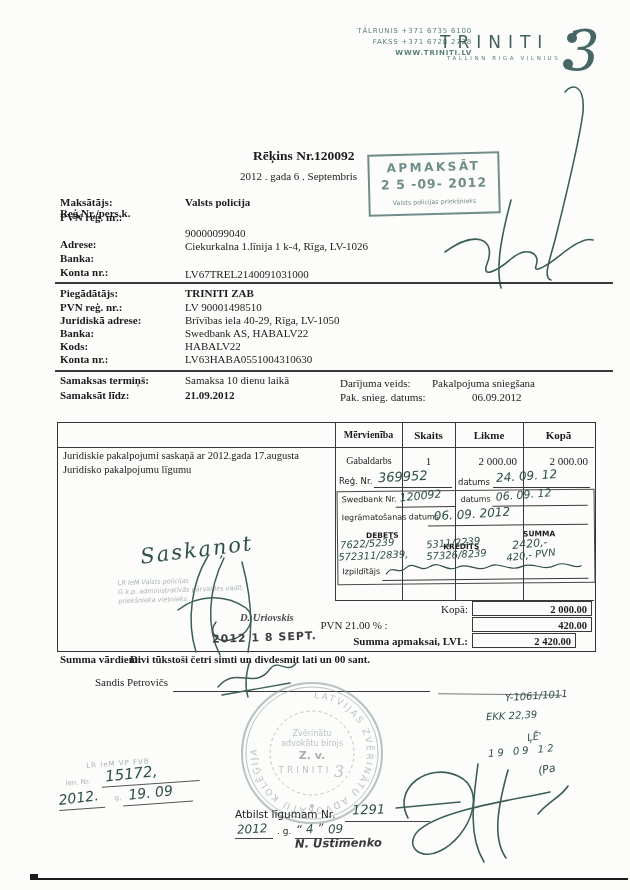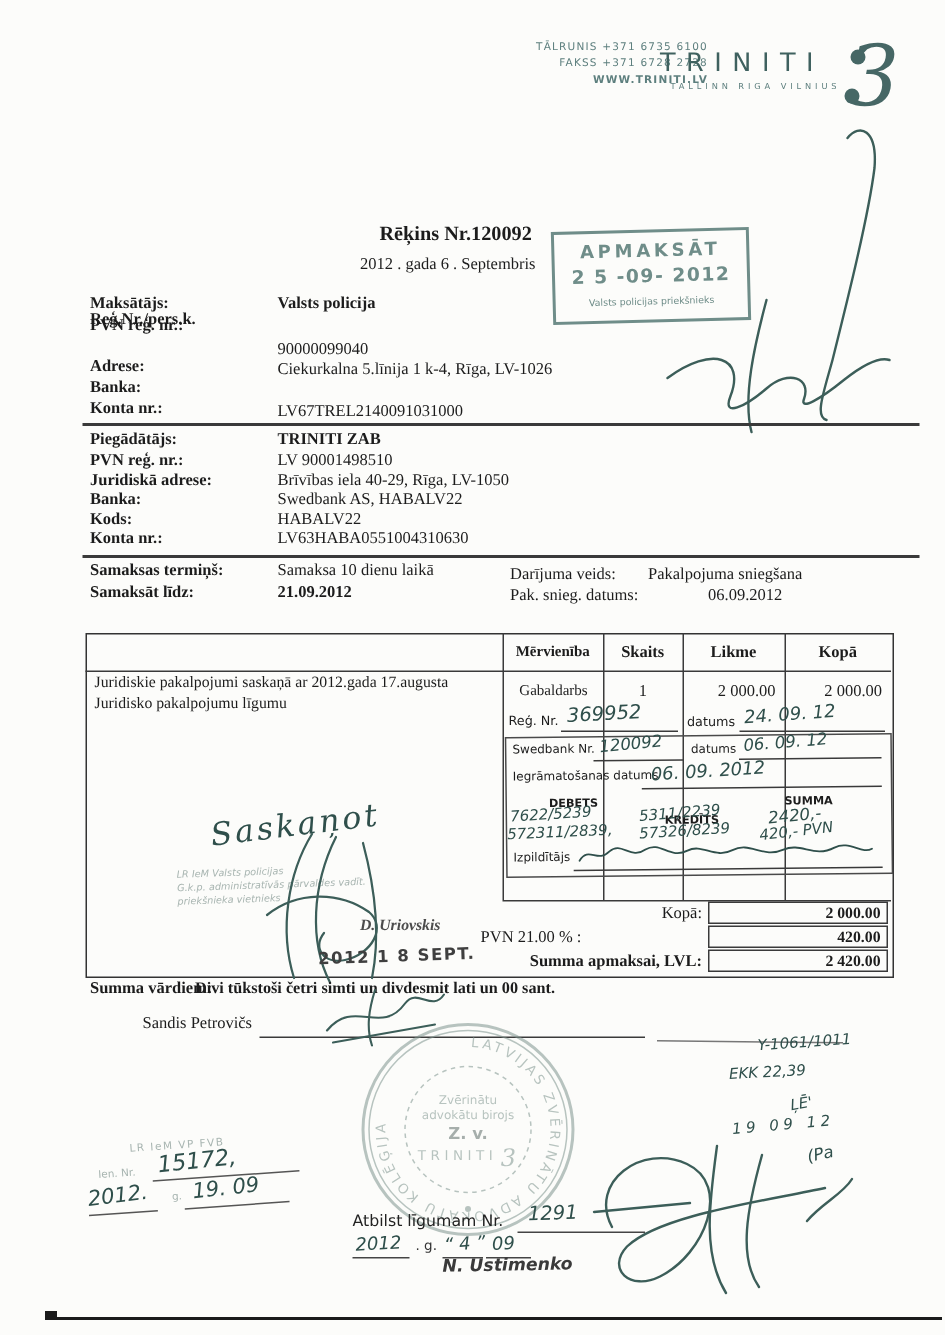--- a/index.html
+++ b/index.html
@@ -61,7 +61,7 @@
   <div class="abs lbl" style="left:60px;top:207px;">Reģ.Nr./pers.k.</div>
   <div class="abs val" style="left:185px;top:227px;">90000099040</div>
   <div class="abs lbl" style="left:60px;top:238px;">Adrese:</div>
-  <div class="abs val" style="left:185px;top:240px;">Ciekurkalna 5.līnija 1 k-4, Rīga, LV-1026</div>
+  <div class="abs val" style="left:185px;top:240px;">Ciekurkalna 1.līnija 1 k-4, Rīga, LV-1026</div>
   <div class="abs lbl" style="left:60px;top:252px;">Banka:</div>
   <div class="abs lbl" style="left:60px;top:266px;">Konta nr.:</div>
   <div class="abs val" style="left:185px;top:268px;">LV67TREL2140091031000</div>

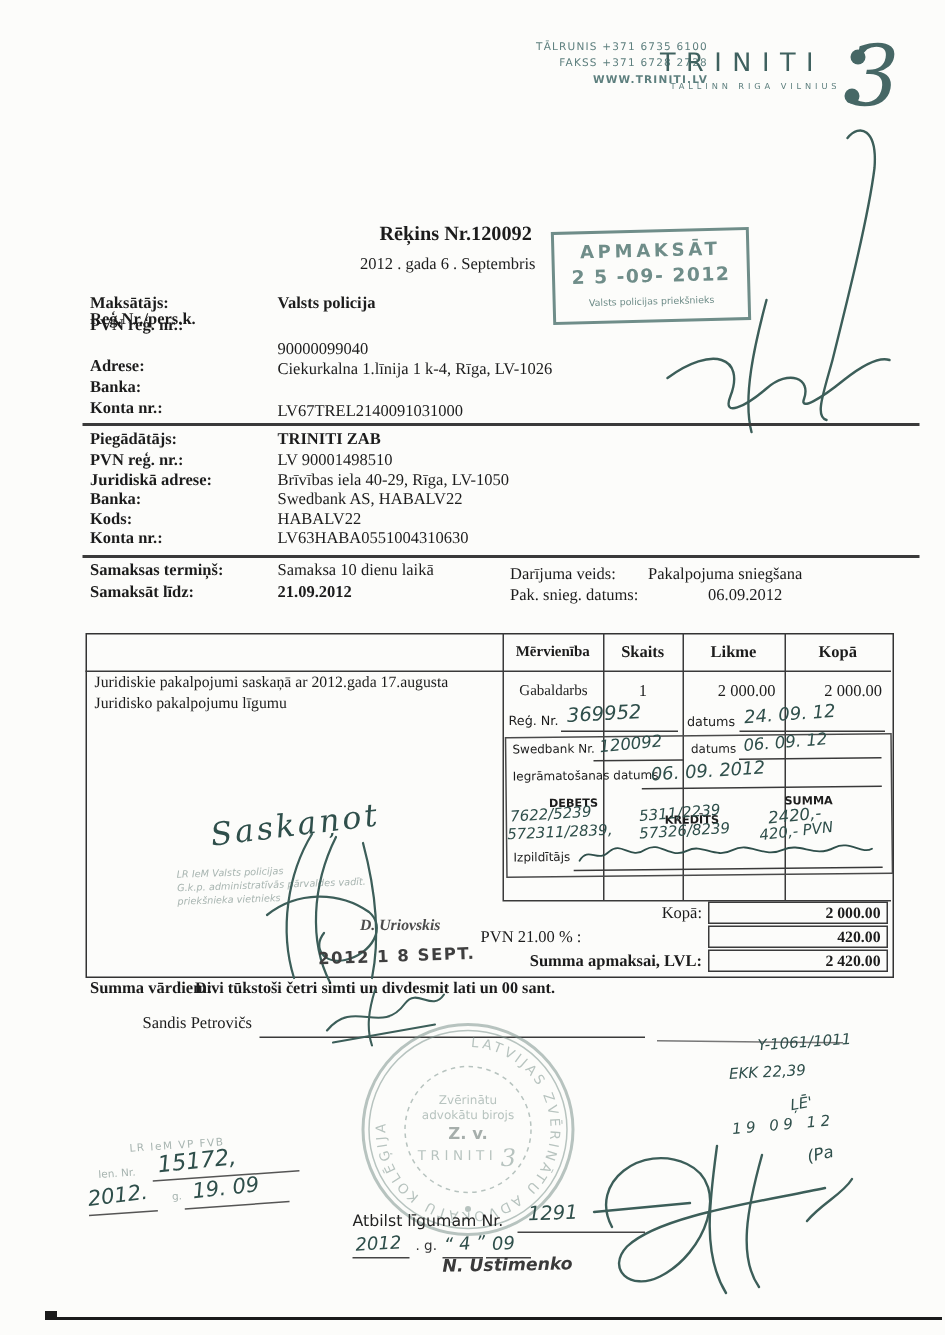--- a/index.html
+++ b/index.html
@@ -167,7 +167,7 @@
   <div class="abs" style="left:240px;top:619px;width:228px;text-align:center;font-weight:normal;font-size:11px;">PVN   21.00    % :</div>
   <div class="abs" style="left:472px;top:617px;width:120px;height:15px;border:1.2px solid #3a3a3a;font-weight:bold;font-size:10.5px;text-align:right;line-height:15px;padding-right:4px;box-sizing:border-box;">420.00</div>
   <div class="abs" style="left:240px;top:635px;width:228px;text-align:right;font-weight:bold;font-size:11px;">Summa apmaksai, LVL:</div>
-  <div class="abs" style="left:472px;top:633px;width:120px;height:15px;border:1.2px solid #3a3a3a;font-weight:bold;font-size:10.5px;text-align:right;line-height:15px;padding-right:4px;box-sizing:border-box;">2 420.00</div>
+  <div class="abs" style="left:472px;top:633px;width:104px;height:15px;border:1.2px solid #3a3a3a;font-weight:bold;font-size:10.5px;text-align:right;line-height:15px;padding-right:4px;box-sizing:border-box;">2 420.00</div>
 
   <div class="abs lbl" style="left:60px;top:653px;">Summa vārdiem:</div>
   <div class="abs" style="left:130px;top:653px;font-size:10.8px;font-weight:bold;">Divi tūkstoši četri simti un divdesmit lati un 00 sant.</div>

